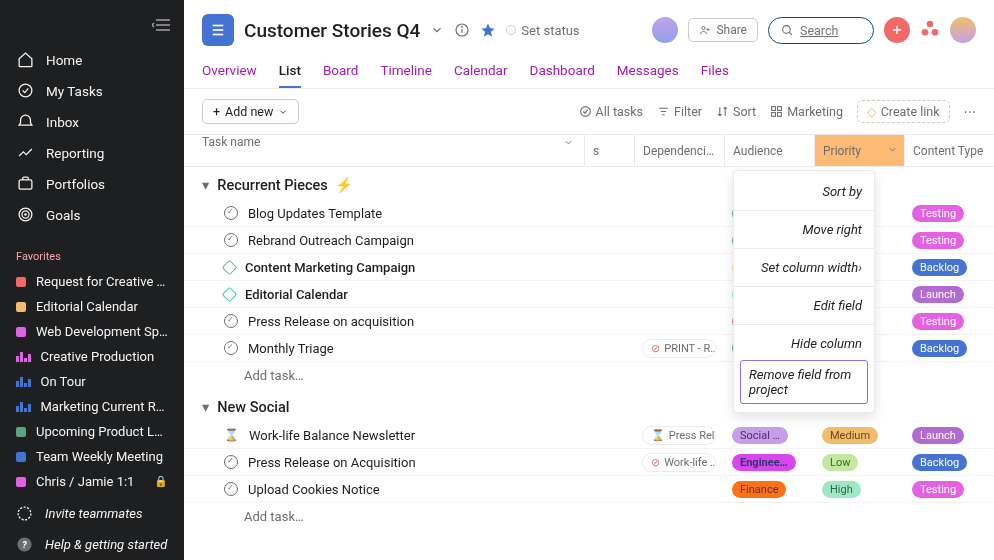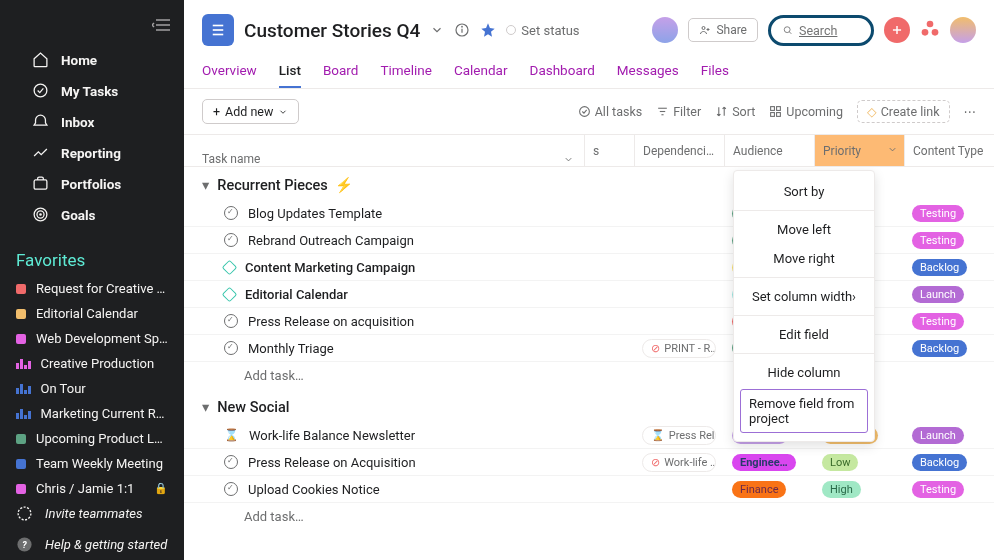--- a/index.html
+++ b/index.html
@@ -30,7 +30,7 @@
 .spacer { flex: 1; }
 .avatar { width: 26px; height: 26px; border-radius: 50%; background: #f1bd6c; flex: none; }
 .share-btn { display: flex; align-items: center; gap: 5px; border: 1px solid #cfcbcb; border-radius: 5px; padding: 4px 10px; color: #6d6e6f; cursor: pointer; font-size: 12px; }
-.search { display: flex; align-items: center; gap: 6px; border: 3px solid #0c4a6e; border-radius: 16px; padding: 5px 12px; color: #6d6e6f; width: 106px; text-decoration: underline; }
+.search { display: flex; align-items: center; gap: 6px; border: 1px solid #0c4a6e; border-radius: 16px; padding: 5px 12px; color: #6d6e6f; width: 106px; text-decoration: underline; }
 .search input { border: none; outline: none; width: 60px; font-size: 12.5px; color: #6d6e6f; }
 .plus-btn { width: 26px; height: 26px; border-radius: 50%; background: #f06a6a; color: #fff; display: flex; align-items: center; justify-content: center; cursor: pointer; }
 .tabs { display: flex; gap: 22px; padding: 0 18px; border-bottom: 1px solid #edeae9; }

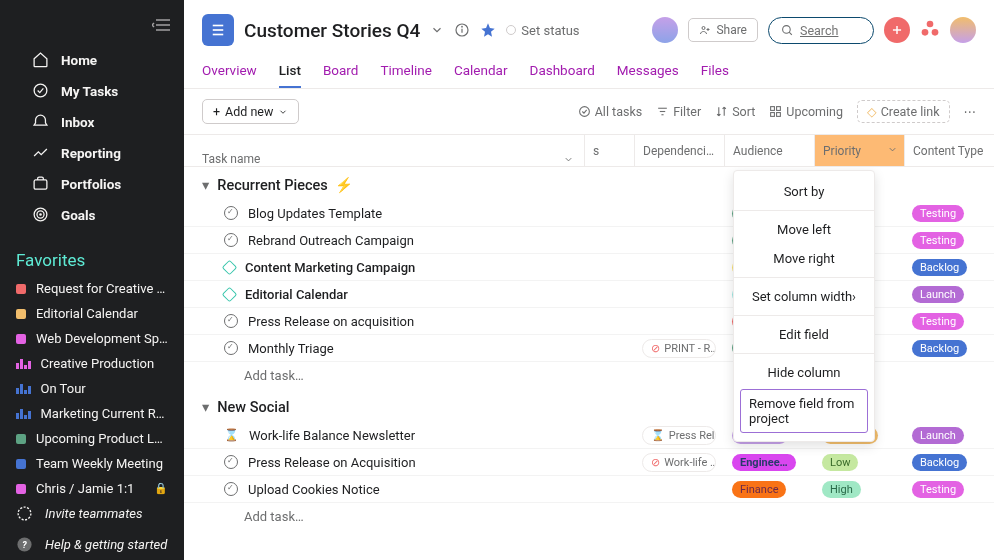--- a/index.html
+++ b/index.html
@@ -6,7 +6,7 @@
 body { width: 994px; height: 560px; overflow: hidden; display: flex; background: #fff; font-size: 13px; color: #1e1f21; }
 .sidebar { width: 184px; background: #1e1f21; color: #f5f4f3; display: flex; flex-direction: column; padding-top: 8px; position: relative; }
 .sidebar .collapse { position: absolute; top: 18px; right: 14px; color: #a2a0a2; cursor: pointer; }
-.nav-group { padding: 10px 16px 6px; font-weight: bold; }
+.nav-group { padding: 10px 1px 6px; }
 .nav-item { display: flex; align-items: center; gap: 12px; padding: 7px 16px; color: #f5f4f3; cursor: pointer; font-size: 13.5px; }
 .nav-item svg { width: 17px; height: 17px; flex: none; }
 .fav-header { padding: 14px 16px 6px; color: #5eead4; font-size: 17px; }

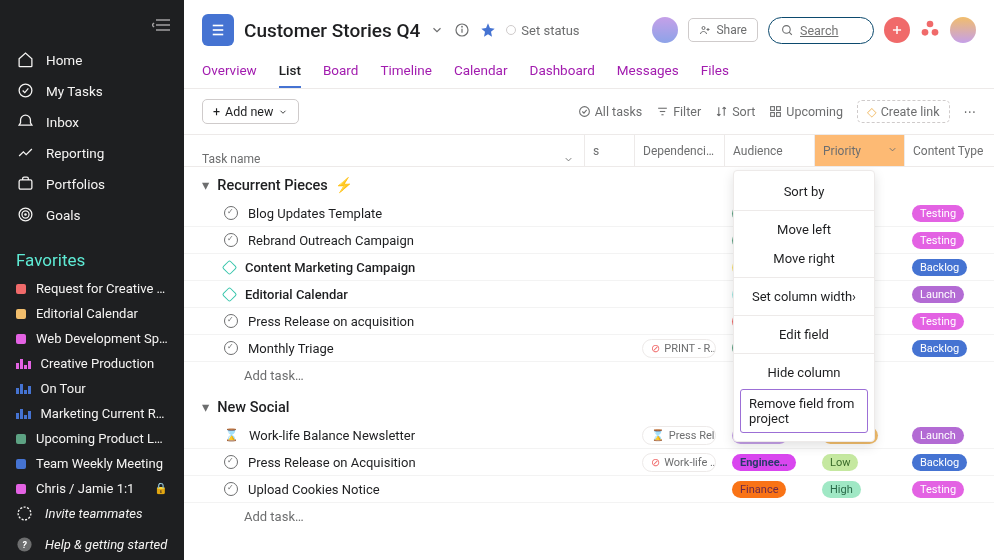--- a/index.html
+++ b/index.html
@@ -300,7 +300,7 @@
           <rect x="3" y="14" width="7" height="7"></rect>
           <rect x="14" y="14" width="7" height="7"></rect>
         </svg>
-        <span>Upcoming</span>
+        <span>Marketing</span>
       </div>
     <div class="tool-item create-link">
         <span style="color:#f1bd6c;">◇</span>

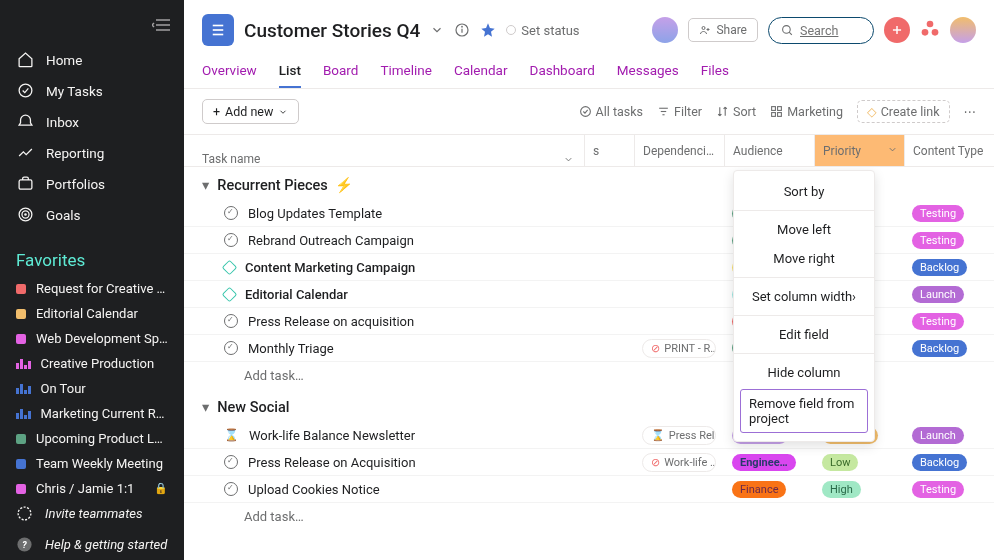--- a/index.html
+++ b/index.html
@@ -40,7 +40,7 @@
 .add-btn { display: flex; align-items: center; gap: 5px; border: 1px solid #cfcbcb; border-radius: 5px; padding: 4px 10px; color: #1e1f21; cursor: pointer; font-size: 12.5px; }
 .tool-item { display: flex; align-items: center; gap: 4px; color: #6d6e6f; cursor: pointer; font-size: 12.5px; }
 .create-link { border: 1px dashed #cfcbcb; border-radius: 5px; padding: 3px 9px; }
-.columns { display: flex; padding: 0 0 0 18px; border-bottom: 1px solid #edeae9; color: #6d6e6f; font-size: 12px; height: 32px; align-items: flex-end; }
+.columns { display: flex; padding: 0 0 0 18px; border-bottom: 1px solid #edeae9; color: #6d6e6f; font-size: 12px; height: 32px; align-items: flex-start; }
 .col-name { flex: 1; display: flex; align-items: center; gap: 6px; }
 .col { width: 90px; padding: 0 8px; border-left: 1px solid #edeae9; height: 100%; display: flex; align-items: center; white-space: nowrap; overflow: hidden; text-overflow: ellipsis; position: relative; }
 .col.small { width: 50px; }

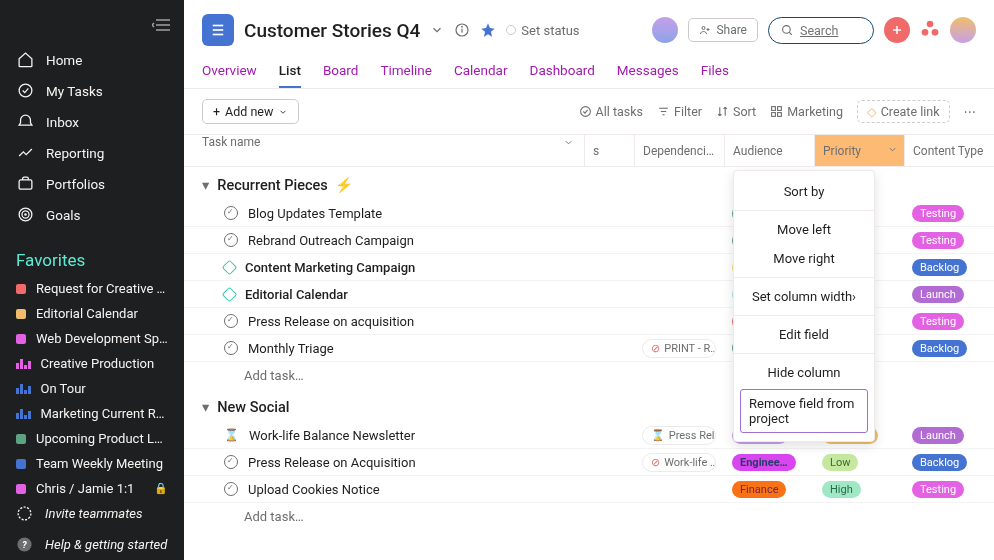--- a/index.html
+++ b/index.html
@@ -60,7 +60,7 @@
 .pill-o { padding: 2px 8px; border-radius: 10px; font-size: 11px; border: 1px solid #edeae9; color: #6d6e6f; display: flex; align-items: center; gap: 4px; white-space: nowrap; overflow: hidden; text-overflow: ellipsis; max-width: 74px; }
 .add-task { padding: 6px 0 6px 60px; color: #6d6e6f; font-size: 13px; cursor: pointer; }
 .dropdown { position: absolute; top: 0; left: 0; width: 142px; background: #fff; border: 1px solid #edeae9; border-radius: 4px; box-shadow: 0 4px 12px rgba(0,0,0,0.12); padding: 6px 0; z-index: 10; }
-.dd-item { padding: 7px 12px; font-size: 13px; cursor: pointer; display: flex; align-items: center; justify-content: center; }
+.dd-item { padding: 7px 12px; font-size: 13px; cursor: pointer; display: flex; align-items: center; justify-content: flex-end; font-style: italic; }
 .dd-item.boxed { margin: 2px 6px; border: 1px solid #9c6fd6; border-radius: 3px; padding: 6px 8px; }
 .dd-sep { height: 1px; background: #edeae9; margin: 4px 0; }
 </style>

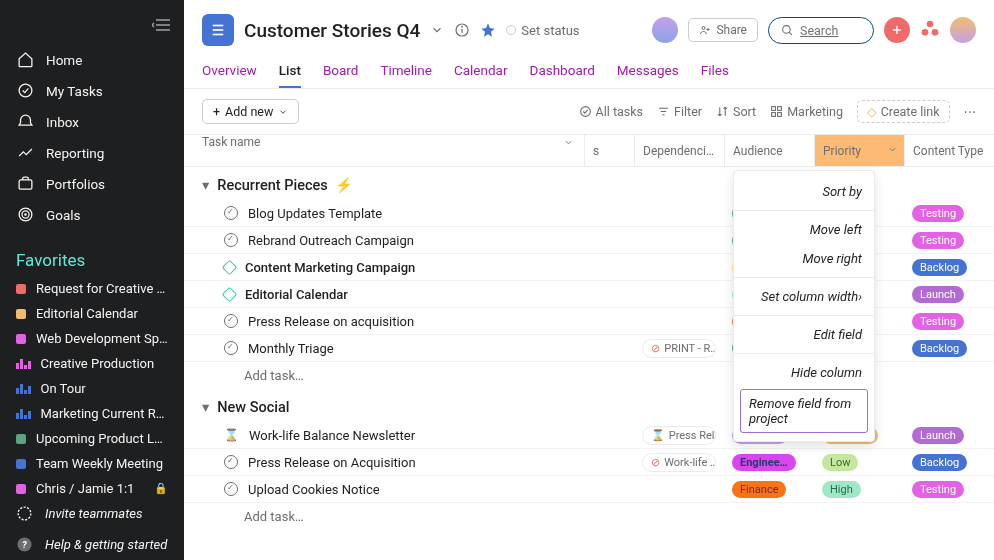--- a/index.html
+++ b/index.html
@@ -343,9 +343,6 @@
         </div>
       <div class="dd-sep"></div>
       <div class="dd-item">
-          <span>Move left</span>
-        </div>
-      <div class="dd-item">
           <span>Move right</span>
         </div>
       <div class="dd-sep"></div>

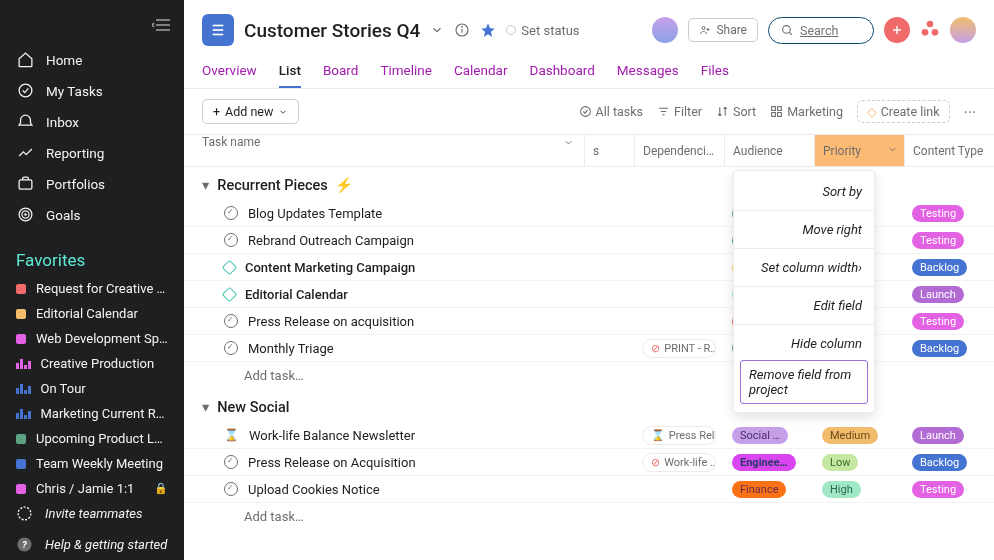--- a/index.html
+++ b/index.html
@@ -9,7 +9,7 @@
 .nav-group { padding: 10px 1px 6px; }
 .nav-item { display: flex; align-items: center; gap: 12px; padding: 7px 16px; color: #f5f4f3; cursor: pointer; font-size: 13.5px; }
 .nav-item svg { width: 17px; height: 17px; flex: none; }
-.fav-header { padding: 14px 16px 6px; color: #5eead4; font-size: 17px; }
+.fav-header { padding: 14px 16px 6px; color: #fca5a5; font-size: 11px; }
 .fav-list { flex: 1; overflow: hidden; }
 .fav-item { display: flex; align-items: center; gap: 10px; padding: 5px 16px; color: #f5f4f3; cursor: pointer; font-size: 13px; white-space: nowrap; overflow: hidden; text-overflow: ellipsis; }
 .fav-item span.txt { overflow: hidden; text-overflow: ellipsis; }

